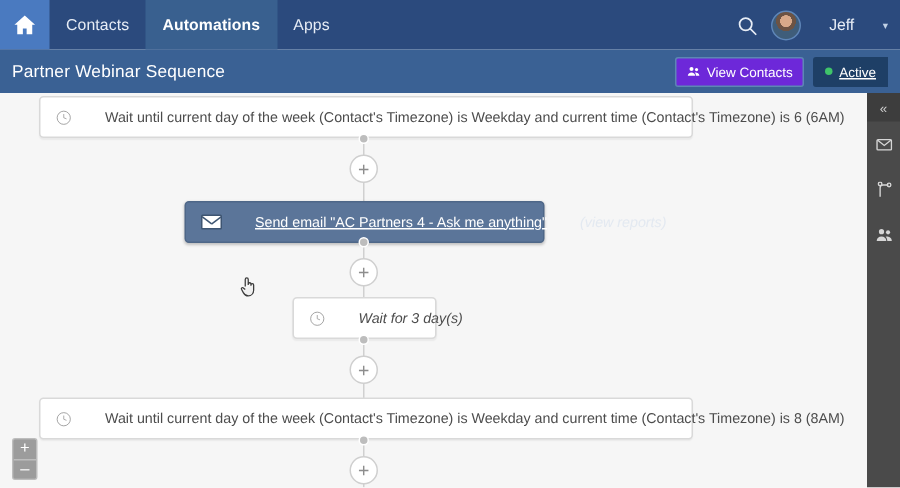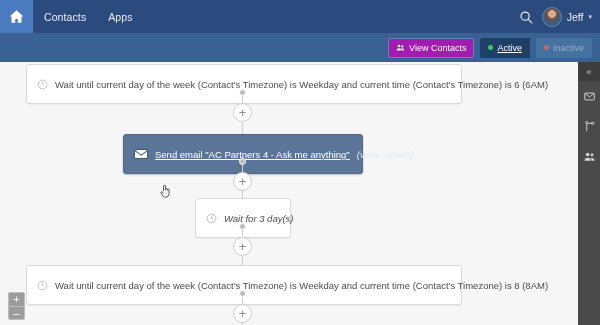--- a/index.html
+++ b/index.html
@@ -160,6 +160,9 @@
     <div class="navtab">
       <span>Contacts</span>
     </div>
+    <div class="navtab active">
+      <span>Automations</span>
+    </div>
     <div class="navtab">
       <span>Apps</span>
     </div>

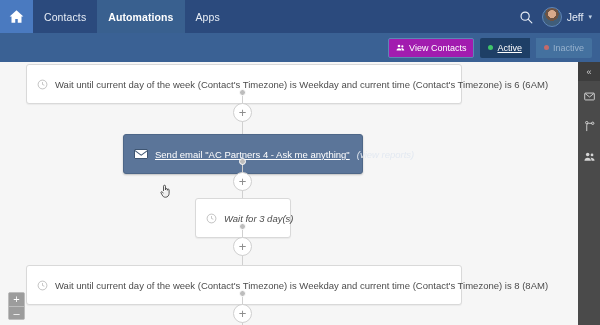--- a/index.html
+++ b/index.html
@@ -35,7 +35,7 @@
   }
   #search-icon { cursor: pointer; display:flex; align-items:center; }
   #search-icon svg { width: 14px; height: 14px; stroke: #e7edf6; fill: none; stroke-width: 2; }
-  #user-block { display: flex; align-items: center; gap: 5px; cursor: pointer; text-align: right; }
+  #user-block { display: flex; align-items: center; gap: 19px; cursor: pointer; text-align: right; }
   #avatar {
     width: 20px; height: 20px; border-radius: 50%;
     background: radial-gradient(circle at 50% 34%, #d8a98a 0 26%, #6c5344 27% 44%, #3f5d7a 45% 100%);

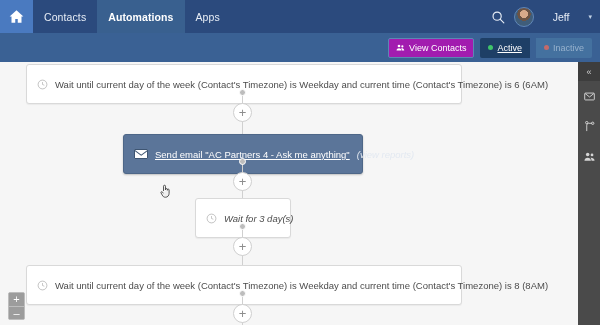--- a/index.html
+++ b/index.html
@@ -183,6 +183,7 @@
   </div>
 
   <div id="subheader">
+    <div id="seq-title">Partner Webinar Sequence</div>
     <div id="subheader-right">
       <div id="view-contacts-btn">
         <svg viewBox="0 0 24 24">

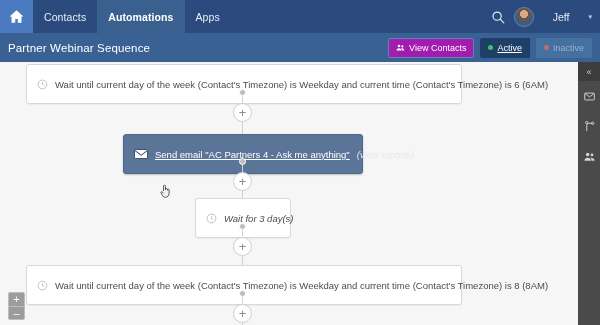--- a/index.html
+++ b/index.html
@@ -53,7 +53,7 @@
   #subheader-right { margin-left: auto; display: flex; align-items: center; gap: 6px; }
   #view-contacts-btn {
     display: flex; align-items: center; gap: 4px;
-    background: #a21caf; border: 1px solid #5c87b3; border-radius: 2px;
+    background: #6d28d9; border: 1px solid #5c87b3; border-radius: 2px;
     color: #ffffff; font-size: 9px; padding: 4px 7px; cursor: pointer;
   }
   #view-contacts-btn svg { width: 9px; height: 9px; fill: #ffffff; }

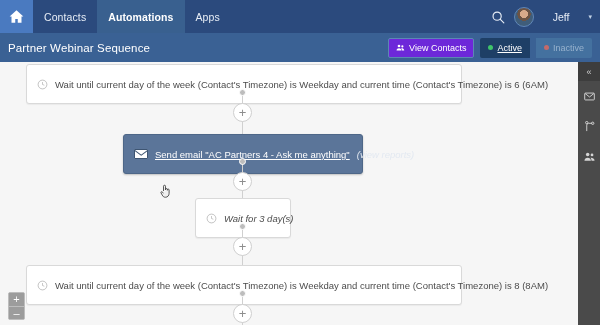--- a/index.html
+++ b/index.html
@@ -198,10 +198,6 @@
         <span class="dot" id="dot-active" style="background: rgb(63, 196, 106);"></span>
         <span>Active</span>
       </div>
-      <div id="state-inactive" class="statebtn">
-        <span class="dot" id="dot-inactive" style="background: rgb(196, 106, 106);"></span>
-        <span>Inactive</span>
-      </div>
     </div>
   </div>
 

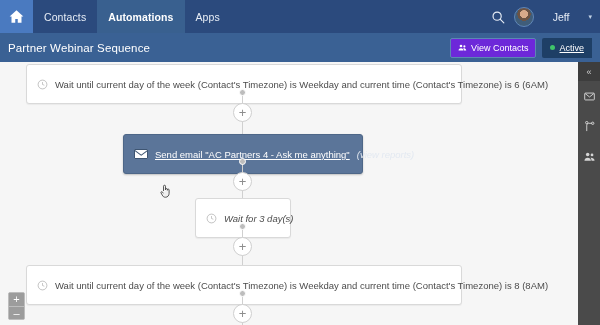--- a/index.html
+++ b/index.html
@@ -73,8 +73,8 @@
   .node {
     position: absolute; background: #ffffff;
     border: 1px solid #d9d9d9; border-radius: 3px;
-    display: flex; align-items: center; gap: 7px;
-    padding: 0 10px; height: 40px;
+    display: flex; align-items: center; gap: 22px;
+    padding: 0 10px; height: 28px;
     font-size: 9.5px; color: #4c4c4c; white-space: nowrap;
     box-shadow: 0 1px 1px rgba(0,0,0,.05);
     text-align: right;

